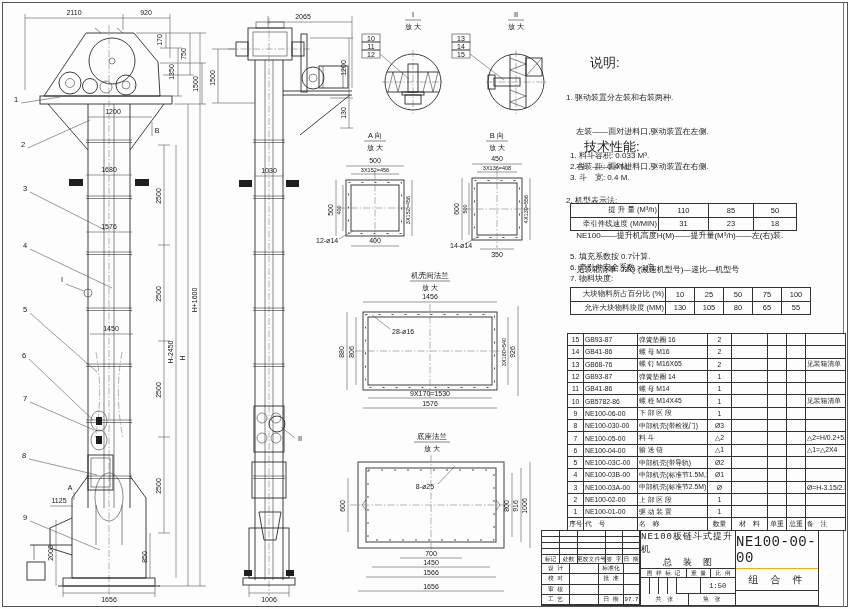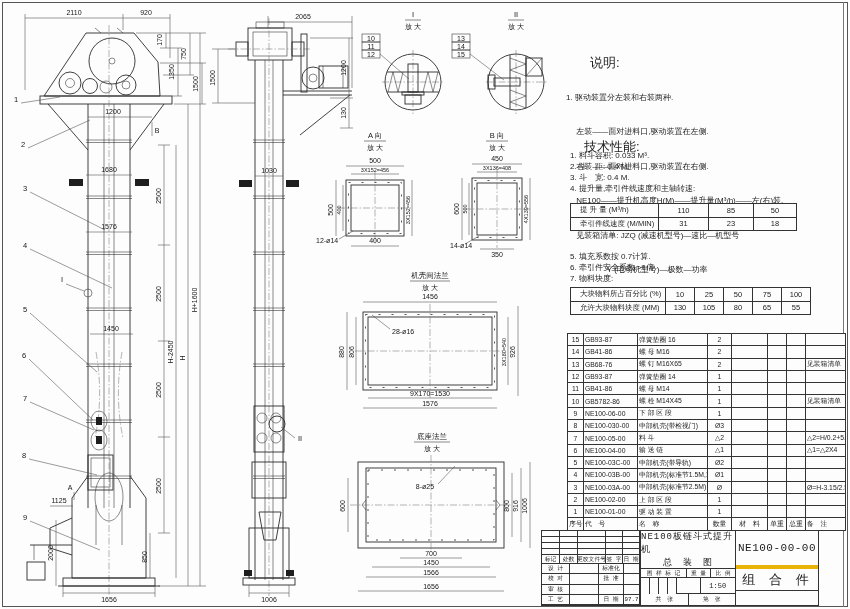--- a/index.html
+++ b/index.html
@@ -455,7 +455,6 @@
   <div class="spec-it" style="top:150px">1. 料斗容积: 0.033 M³.</div>
   <div class="spec-it" style="top:161px">2. 斗　距: 0.4 M.</div>
   <div class="spec-it" style="top:172px">3. 斗　宽: 0.4 M.</div>
-  <div class="spec-it" style="top:183px">4. 提升量,牵引件线速度和主轴转速:</div>
 
   <table id="tbl1">
     <colgroup>

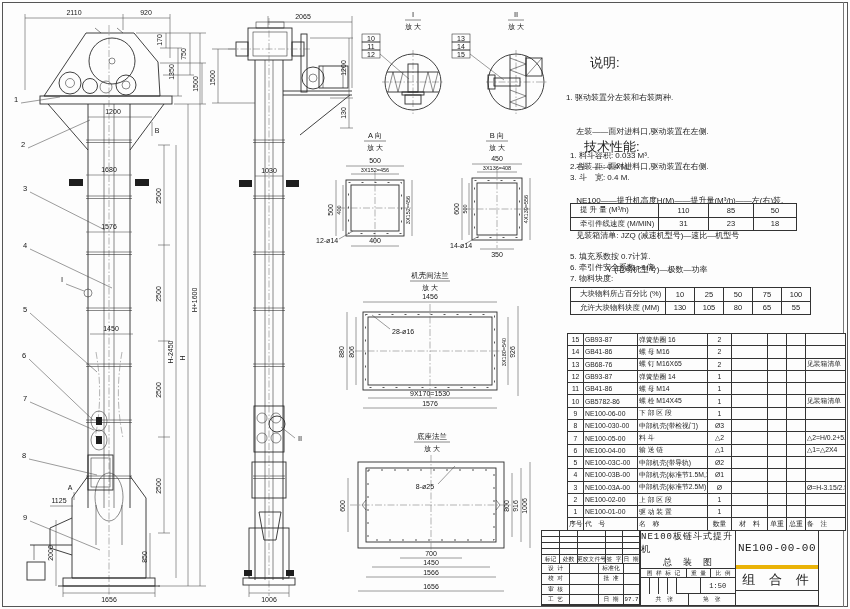--- a/index.html
+++ b/index.html
@@ -446,6 +446,7 @@
     <div>1. 驱动装置分左装和右装两种.</div>
     <div>　 左装——面对进料口,驱动装置在左侧.</div>
     <div>　 右装——面对进料口,驱动装置在右侧.</div>
+    <div>2. 机型表示法:</div>
     <div>　 NE100——提升机高度H(M)——提升量(M³/h)——左(右)装.</div>
     <div>　 见装箱清单: JZQ (减速机型号)—速比—机型号</div>
     <div>　 　 　 　 Y (电动机型号)—极数—功率</div>

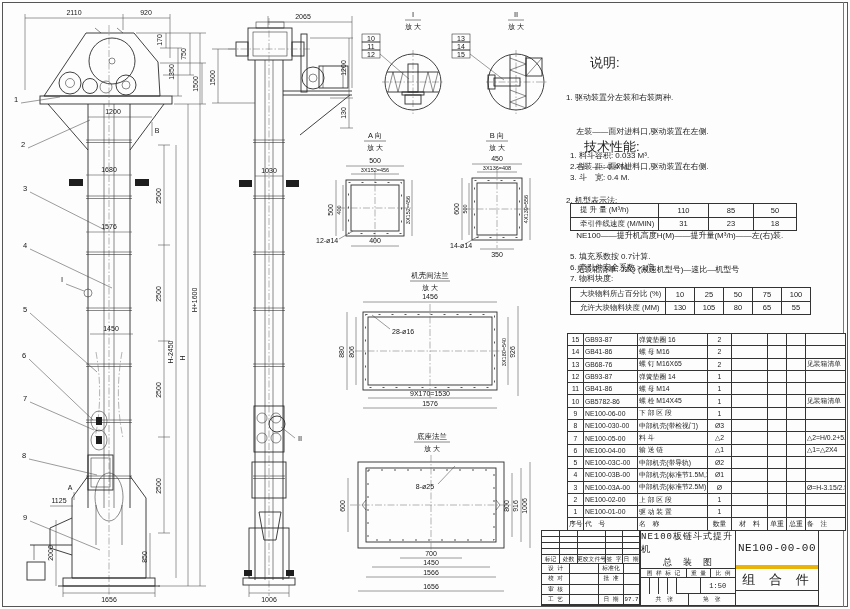--- a/index.html
+++ b/index.html
@@ -28,7 +28,7 @@
      overflow:hidden;white-space:nowrap;}
   #tbl1{left:570px;top:203px;width:226px;}
   #tbl2{left:570px;top:287px;width:240px;}
-  #tbl1 td:first-child,#tbl2 td:first-child{text-align:left;padding-left:9px;margin-left:12px;}
+  #tbl1 td:first-child,#tbl2 td:first-child{text-align:right;padding-left:9px;margin-left:12px;}
   #bom{left:567px;top:333px;width:278px;}
   #bom td{font-size:6.8px;height:11.3px;}
   #bom td:nth-child(2),#bom td:nth-child(3),#bom td:nth-child(8){text-align:left;}

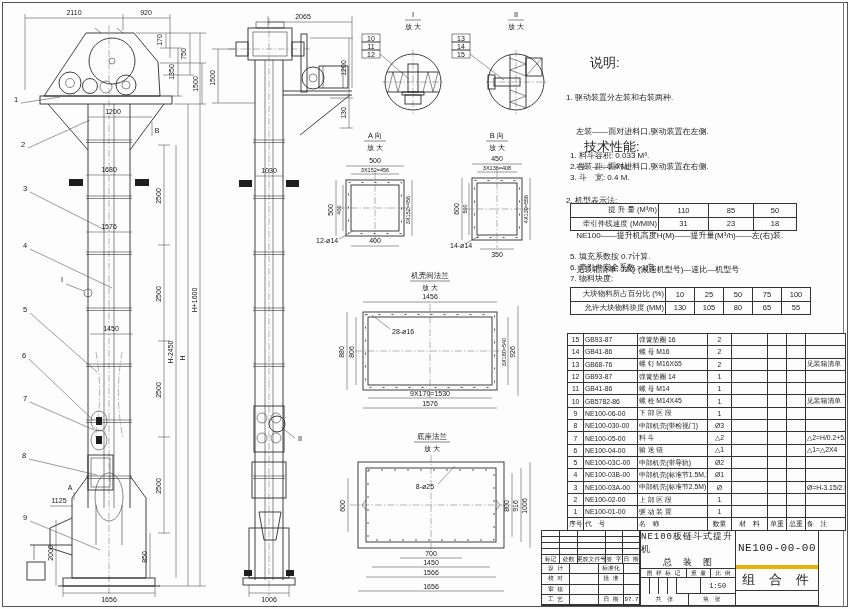--- a/index.html
+++ b/index.html
@@ -51,8 +51,8 @@
   .tb-botrow{display:flex;flex:1;font-size:6px;}
   .stampbox{display:flex;flex:1;}
   .stampbox div{flex:1;border-right:1px solid #333;}
-  .dno{height:38px;border-bottom:4px solid #eab308;display:flex;align-items:center;
-       justify-content:center;font-size:11px;letter-spacing:0.5px;}
+  .dno{height:38px;border-bottom:1px solid #eab308;display:flex;align-items:center;
+       justify-content:center;font-size:14px;letter-spacing:0.5px;}
   .ptype{height:22px;border-bottom:1px solid #333;display:flex;align-items:center;
          justify-content:center;font-size:13px;letter-spacing:3px;}
 </style>

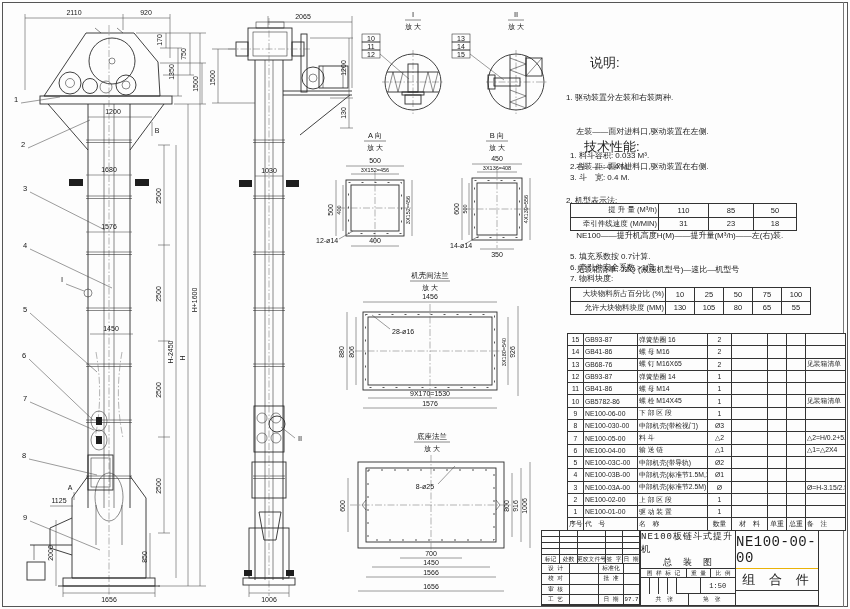--- a/index.html
+++ b/index.html
@@ -54,7 +54,7 @@
   .dno{height:38px;border-bottom:1px solid #eab308;display:flex;align-items:center;
        justify-content:center;font-size:14px;letter-spacing:0.5px;}
   .ptype{height:22px;border-bottom:1px solid #333;display:flex;align-items:center;
-         justify-content:center;font-size:13px;letter-spacing:3px;}
+         justify-content:center;font-size:10px;letter-spacing:3px;}
 </style>
 </head>
 <body>

